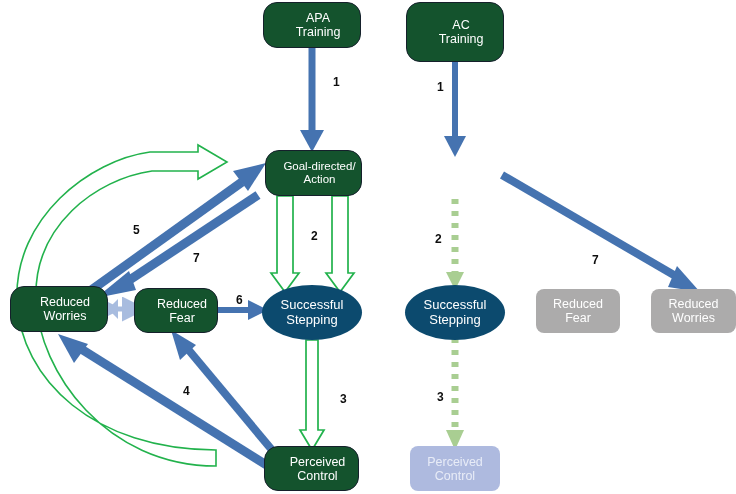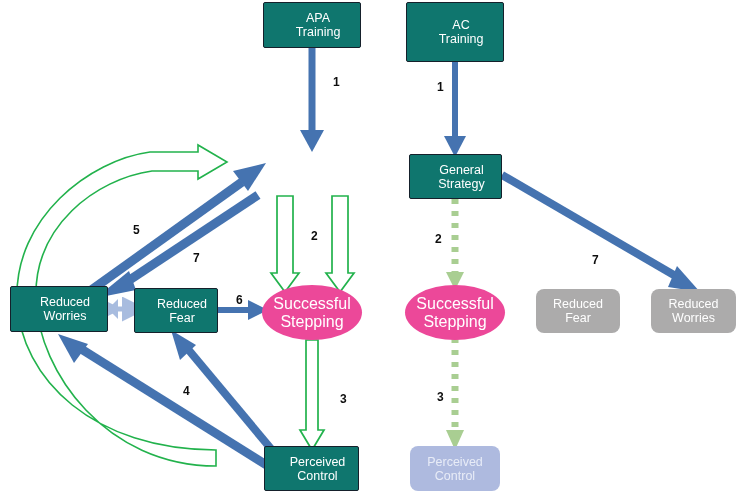--- a/index.html
+++ b/index.html
@@ -7,7 +7,7 @@
   #stage{position:relative;width:736px;height:494px;background:#fff;}
   svg#wires{position:absolute;left:0;top:0;width:736px;height:494px;}
   .node{position:absolute;box-sizing:border-box;display:flex;align-items:center;justify-content:center;text-align:center;color:#ffffff;line-height:1.12;z-index:5;}
-  .box{background:#0f766e;border:1.6px solid #15202b;border-radius:2px;font-size:12.5px;padding-left:12px;}
+  .box{background:#14532d;border:1.6px solid #15202b;border-radius:14px;font-size:12.5px;padding-left:12px;}
   .oval{background:#ec4899;border-radius:50%;font-size:16px;text-align:center;}
   .grey{background:#ACABAB;border-radius:8px;font-size:12.5px;color:#ffffff;}
   .faded{background:#AEBADF;border-radius:8px;font-size:12.5px;color:#e8ecf7;}

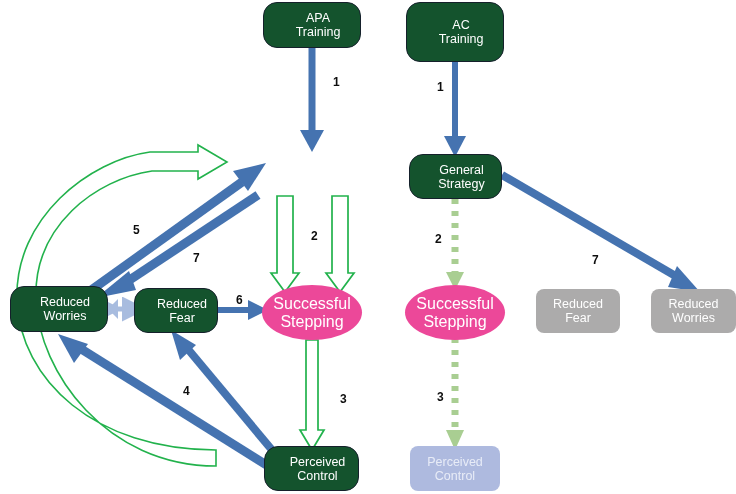--- a/index.html
+++ b/index.html
@@ -120,6 +120,12 @@
     </div>
   </div>
 
+  <div class="node box" style="left:265px;top:150px;width:97px;height:46px;font-size:11.5px;">
+    <div>
+      <span>Goal-directed/</span>
+      <span>Action</span>
+    </div>
+  </div>
 
   <div class="node box" style="left:409px;top:154px;width:93px;height:45px;">
     <div>

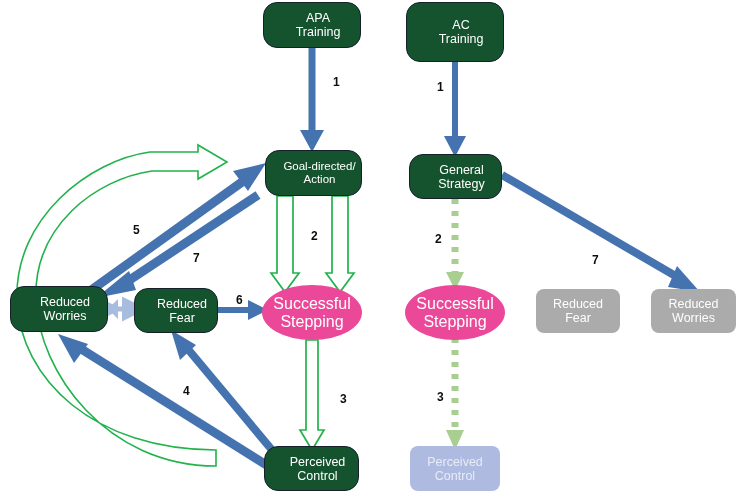--- a/index.html
+++ b/index.html
@@ -127,12 +127,6 @@
     </div>
   </div>
 
-  <div class="node box" style="left:409px;top:154px;width:93px;height:45px;">
-    <div>
-      <span>General</span>
-      <span>Strategy</span>
-    </div>
-  </div>
 
   <div class="node box" style="left:10px;top:286px;width:98px;height:46px;">
     <div>

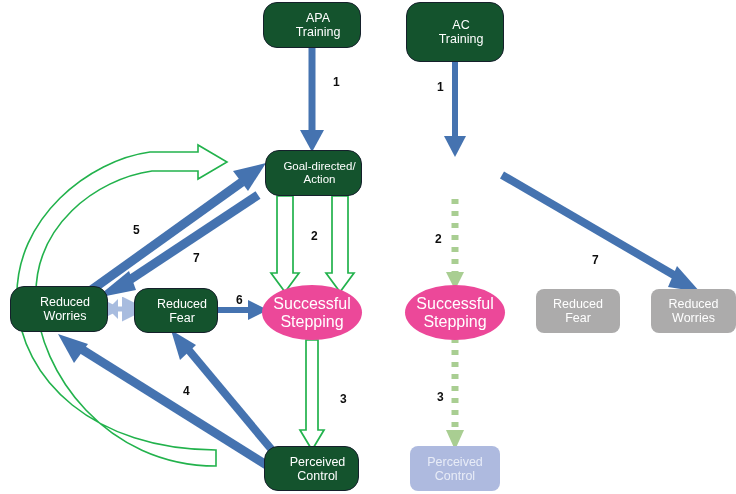--- a/index.html
+++ b/index.html
@@ -8,7 +8,7 @@
   svg#wires{position:absolute;left:0;top:0;width:736px;height:494px;}
   .node{position:absolute;box-sizing:border-box;display:flex;align-items:center;justify-content:center;text-align:center;color:#ffffff;line-height:1.12;z-index:5;}
   .box{background:#14532d;border:1.6px solid #15202b;border-radius:14px;font-size:12.5px;padding-left:12px;}
-  .oval{background:#ec4899;border-radius:50%;font-size:16px;text-align:center;}
+  .oval{background:#0c4a6e;border-radius:50%;font-size:13px;text-align:center;}
   .grey{background:#ACABAB;border-radius:8px;font-size:12.5px;color:#ffffff;}
   .faded{background:#AEBADF;border-radius:8px;font-size:12.5px;color:#e8ecf7;}
   .lbl{position:absolute;font-size:12px;font-weight:bold;color:#0d0d0d;z-index:6;font-family:"Liberation Sans",sans-serif;}

